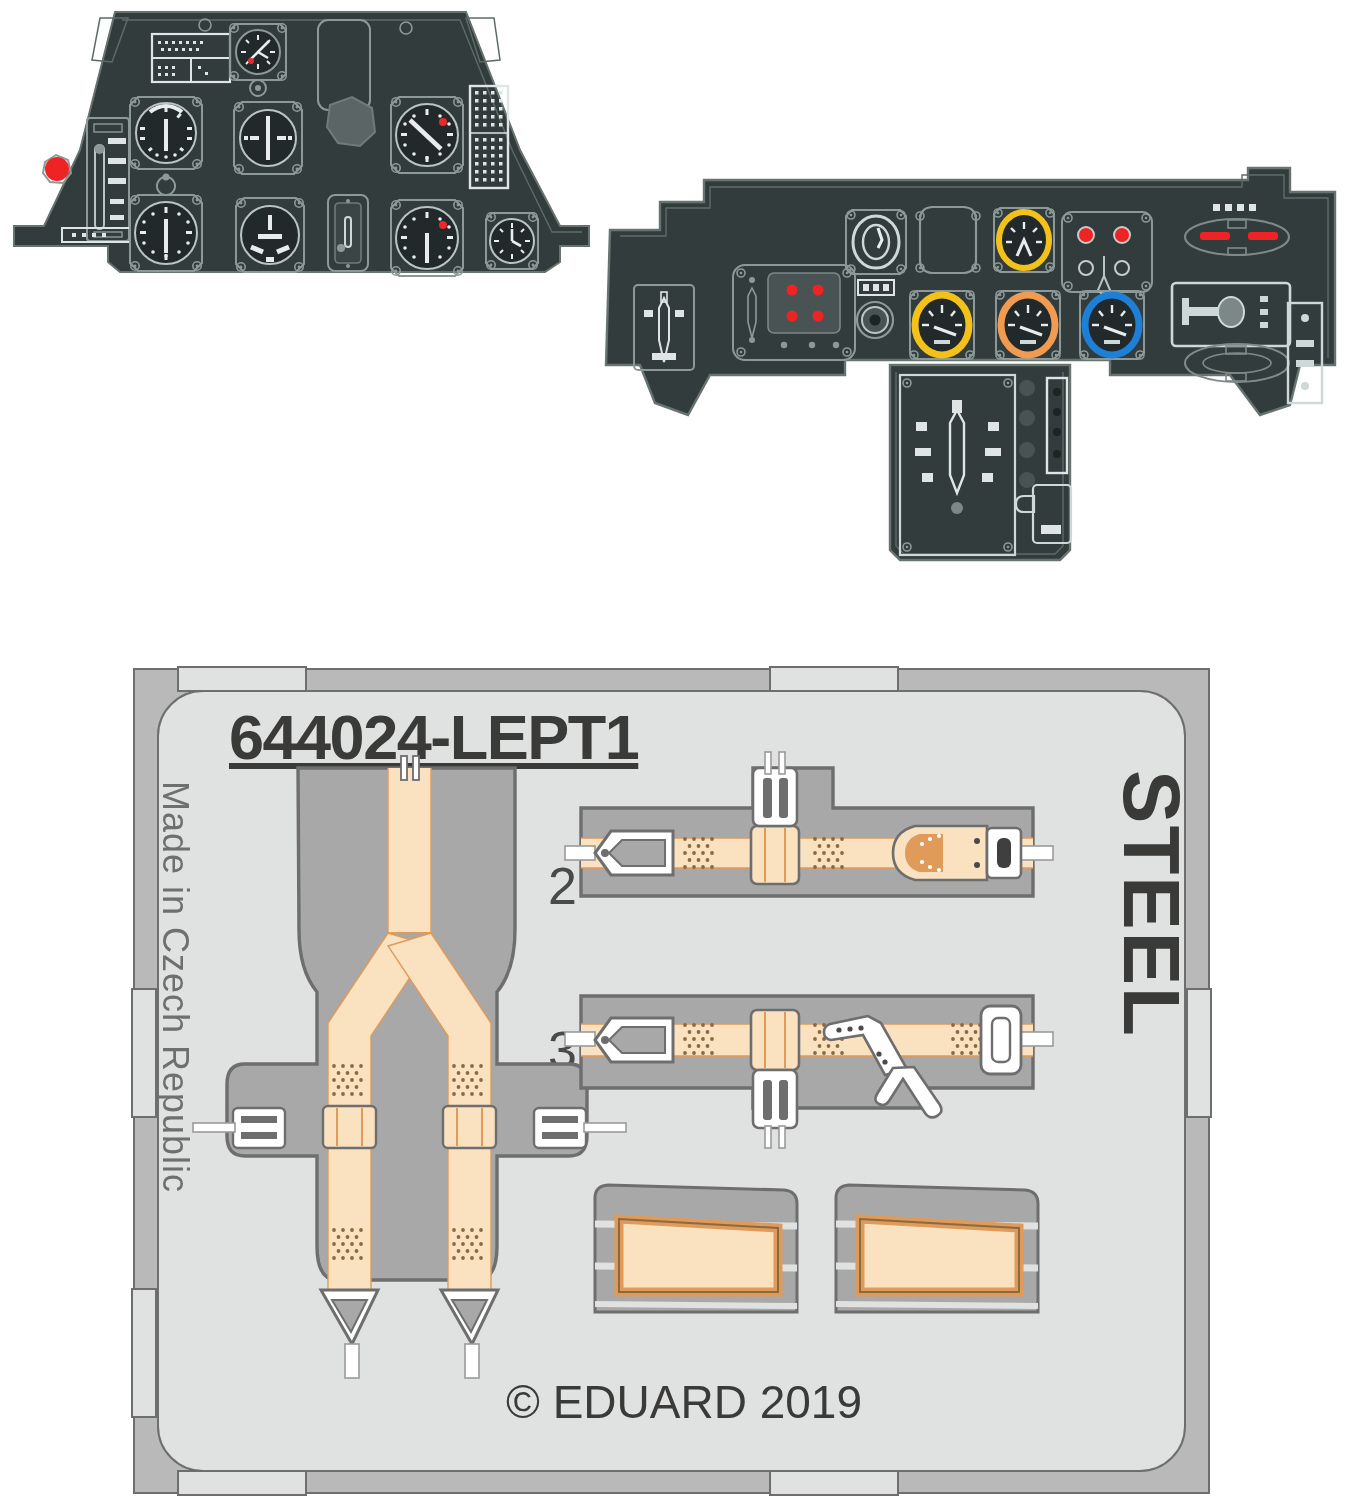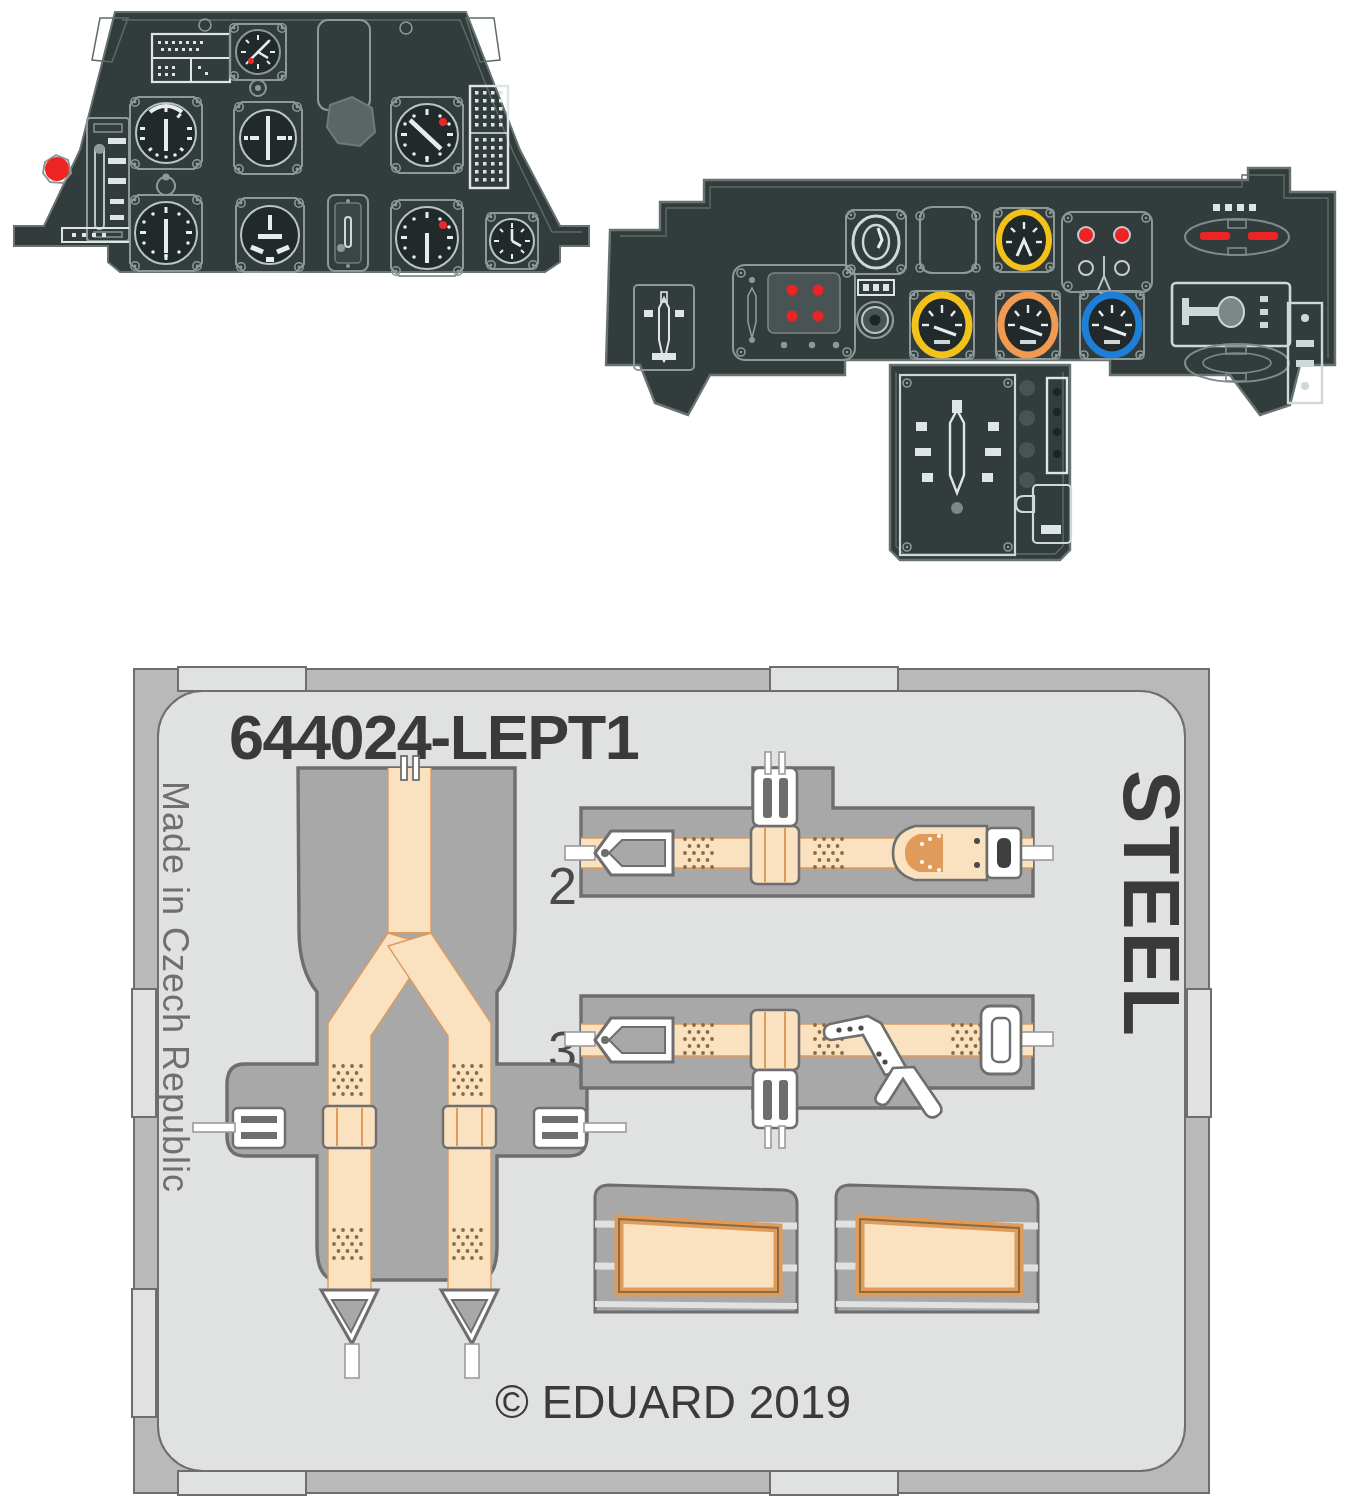--- a/index.html
+++ b/index.html
@@ -53,6 +53,7 @@
     letter-spacing: -1.5px;
     color: #3a3a38;
     white-space: nowrap;
+    text-decoration: underline;
   }
   #made-in {
     position: absolute;

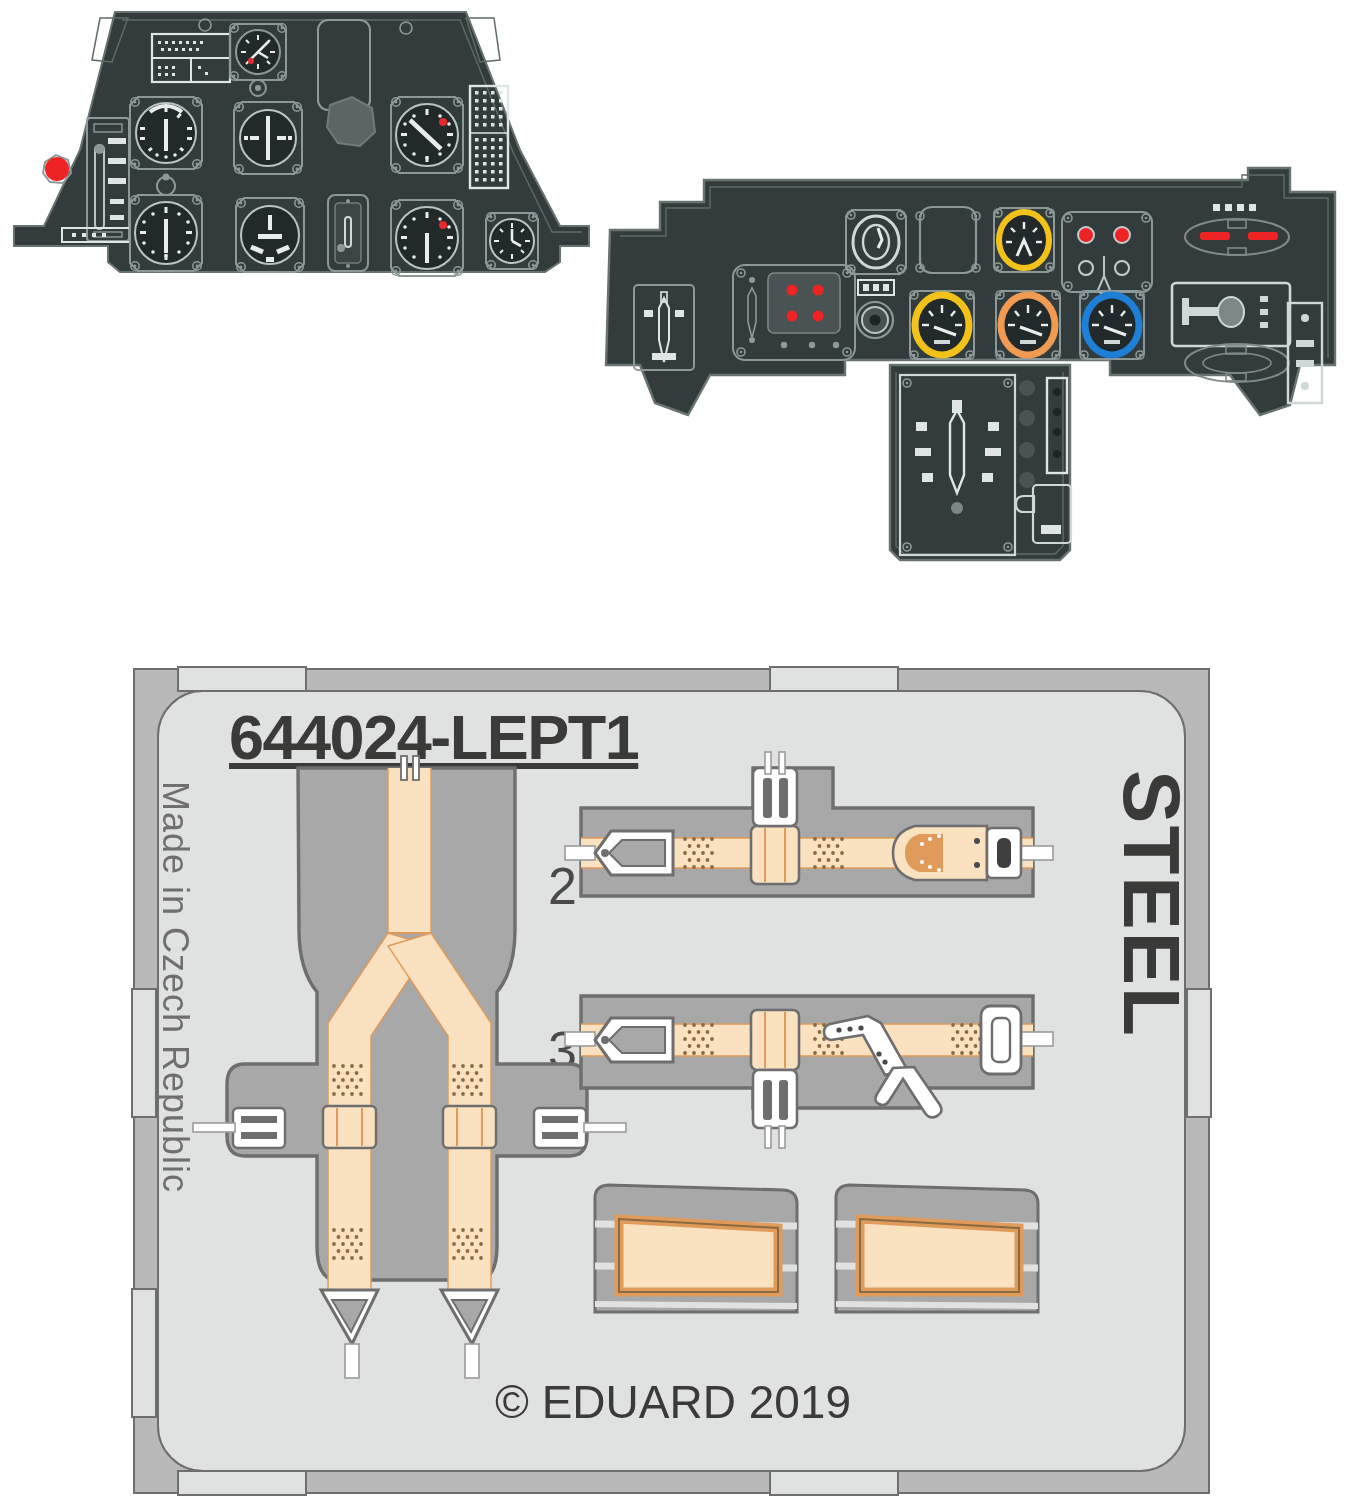--- a/index.html
+++ b/index.html
@@ -82,7 +82,7 @@
   }
   #copyright {
     position: absolute;
-    left: 362px; top: 707px;
+    left: 373px; top: 707px;
     font-size: 46px;
     color: #3a3a38;
     letter-spacing: 0px;

